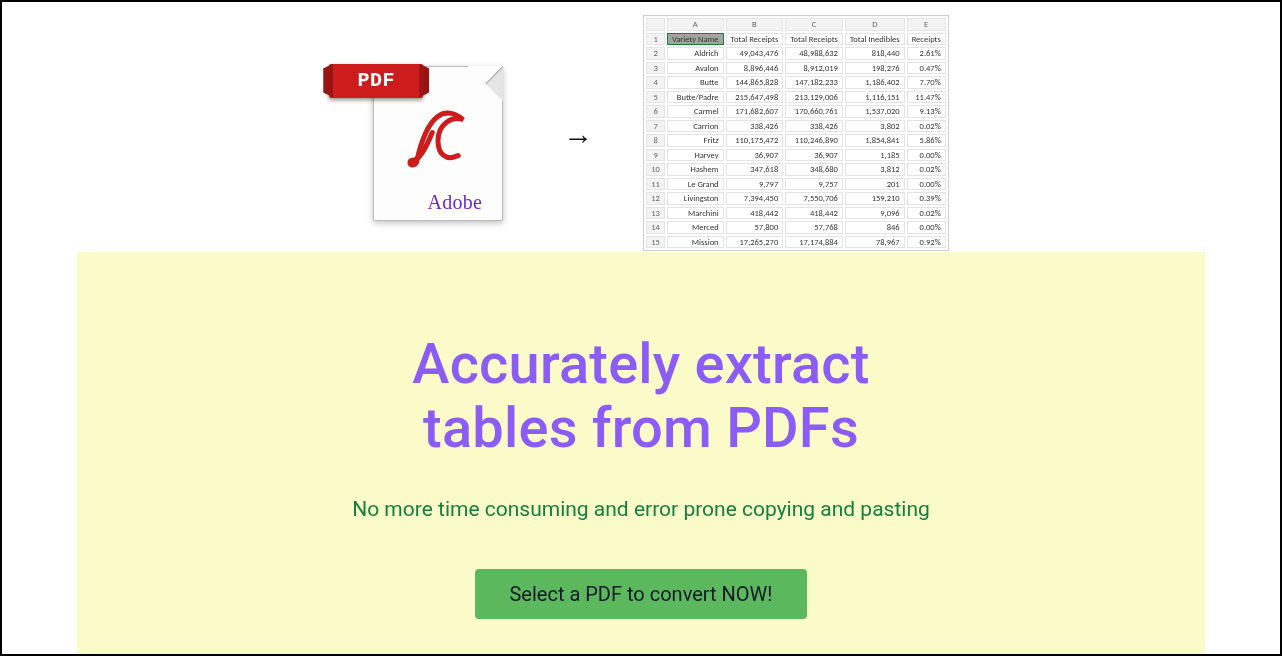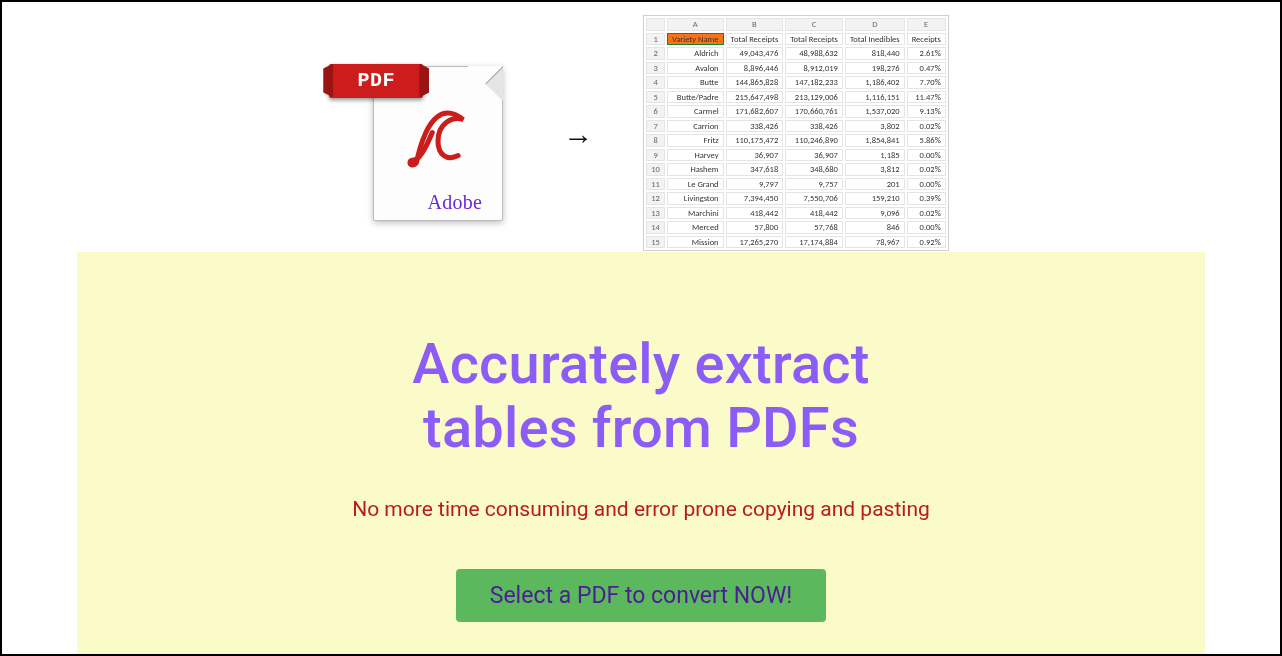--- a/index.html
+++ b/index.html
@@ -118,7 +118,7 @@
     .excel-table .left{ text-align:right; }
     .excel-table .selected{
       border: 1.5px solid #1a7f37;
-      background: #f97316;
+      background: #a3a3a3;
     }
 
     .hero {

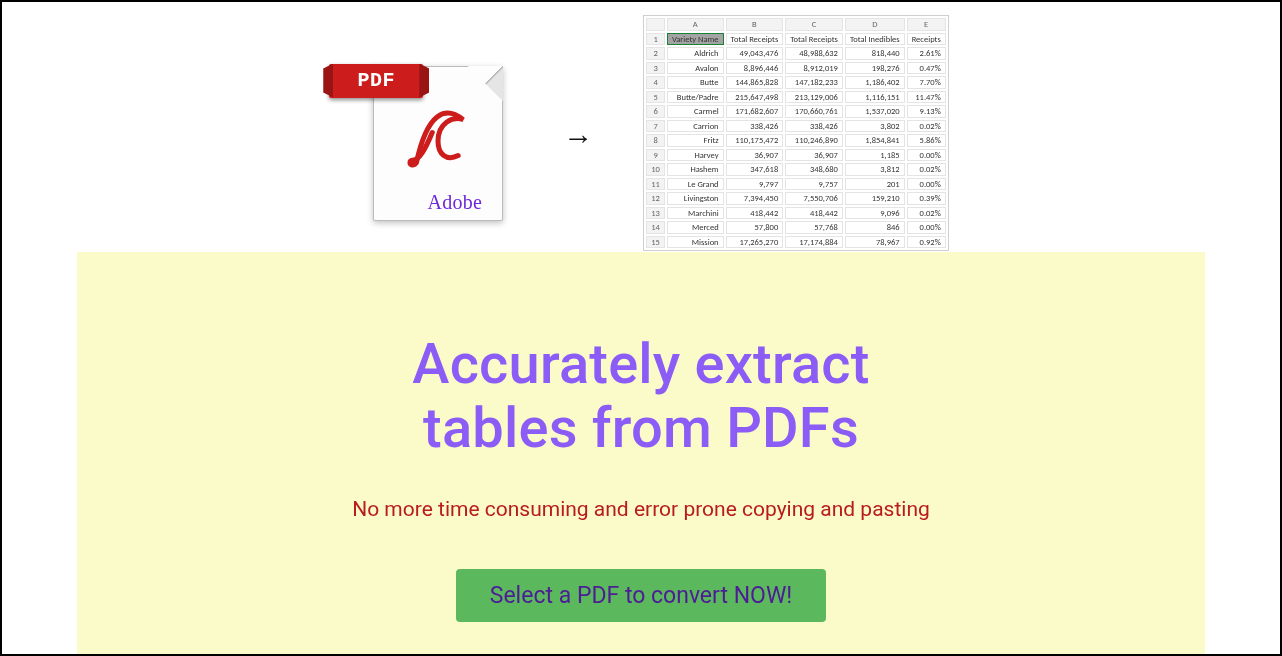--- a/index.html
+++ b/index.html
@@ -138,7 +138,7 @@
     .hero p.sub{
       margin-top: 36px;
       font-size: 21px;
-      color:#b91c1c;
+      color:#15803d;
       font-weight:400;
     }
     .cta-btn{

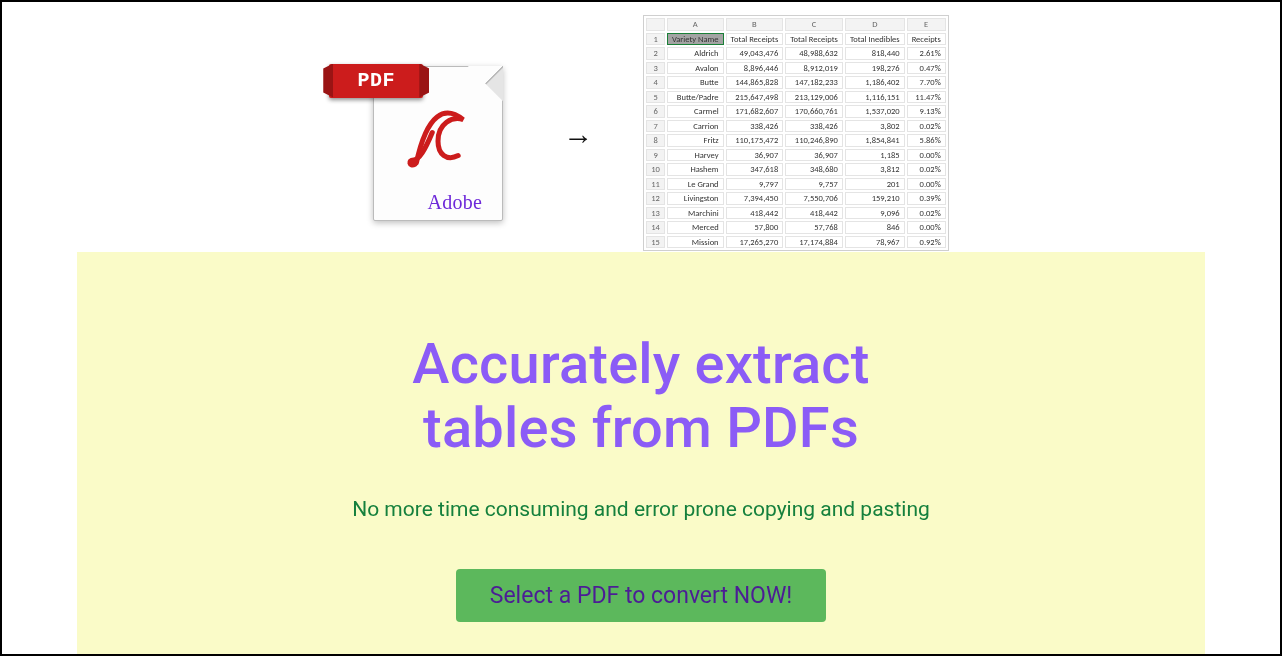--- a/index.html
+++ b/index.html
@@ -145,11 +145,11 @@
       margin-top: 48px;
       display:inline-block;
       background:#5cb85c;
-      color:#4c1d95;
+      color:#0f172a;
       border:none;
       border-radius:4px;
       padding: 13px 34px;
-      font-size:23px;
+      font-size:20px;
       cursor:pointer;
       font-family:inherit;
     }

